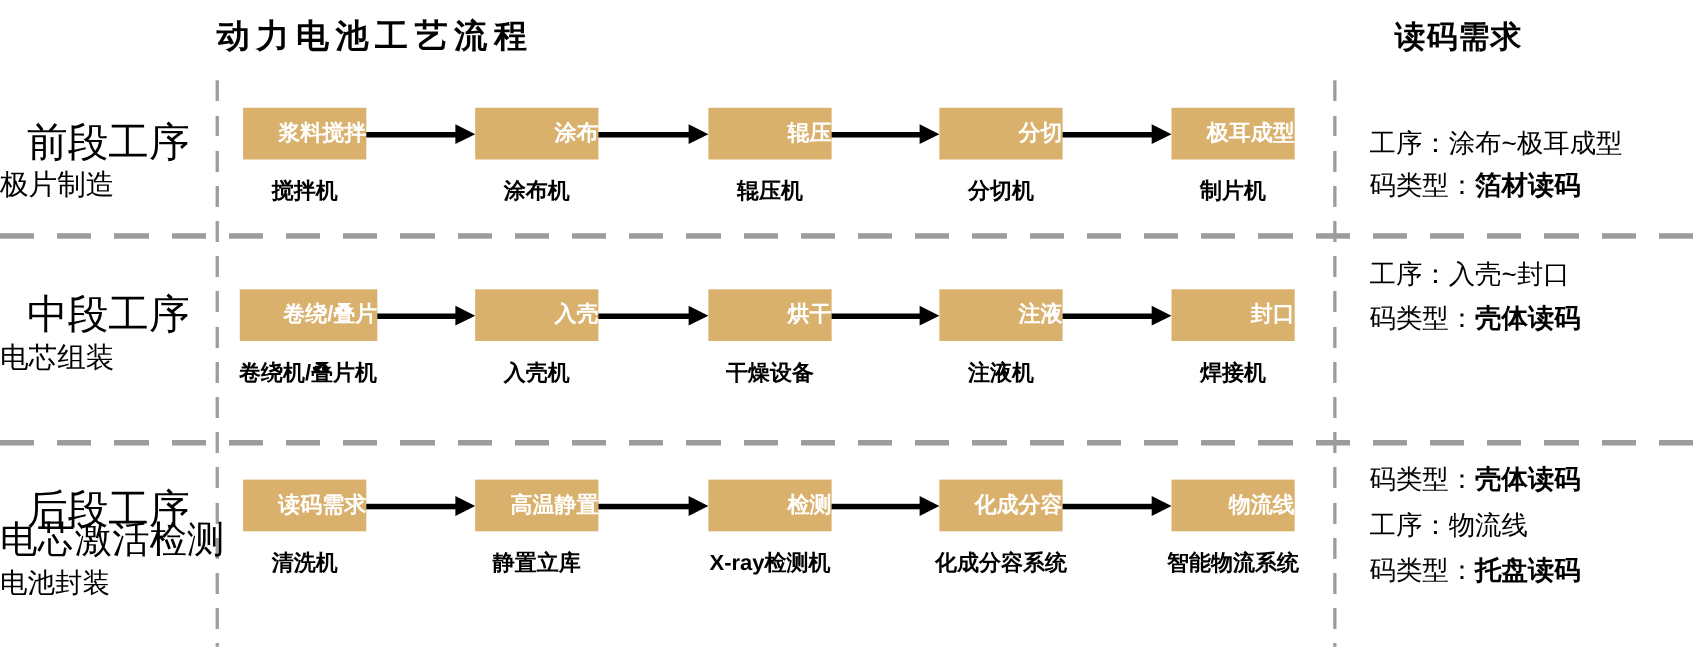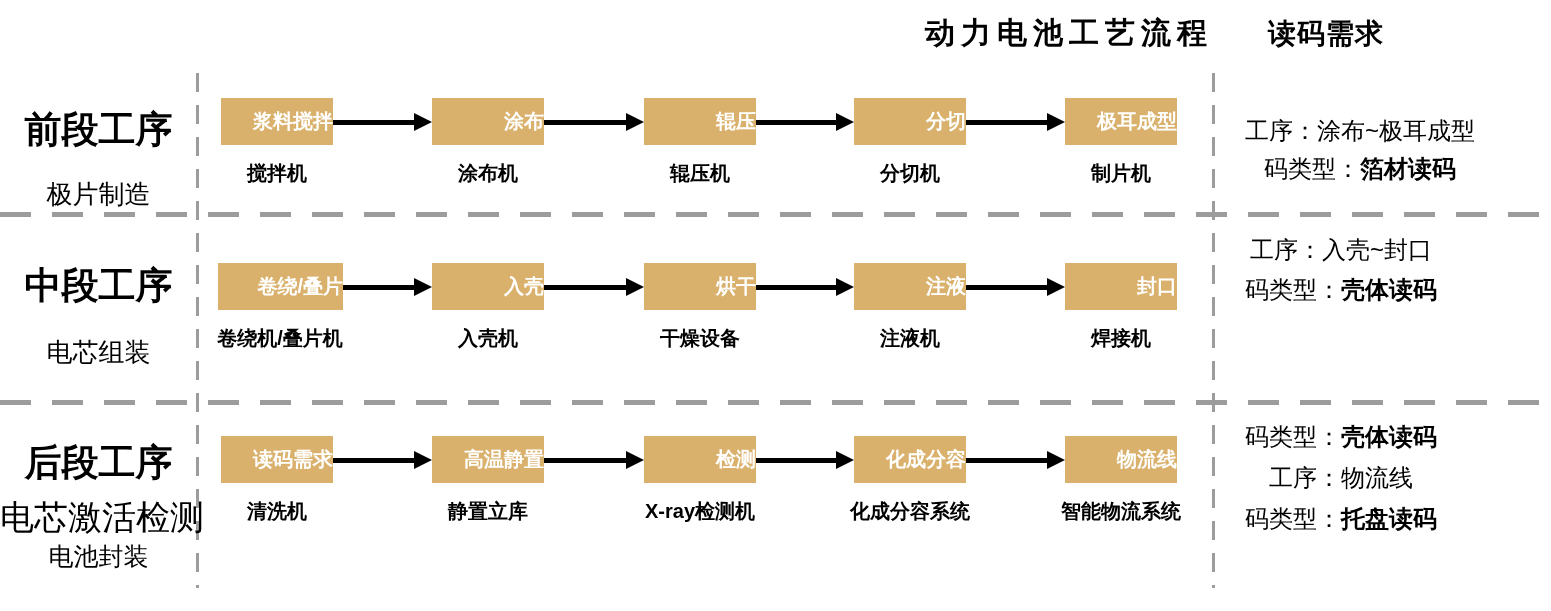--- a/index.html
+++ b/index.html
@@ -8,7 +8,7 @@
     font-family:"Liberation Sans",sans-serif;color:#000;
   }
   .flow-title{
-    position:absolute;left:197px;width:1016px;top:13px;text-align:right;
+    position:absolute;left:197px;width:1016px;top:13px;text-align:left;
     font-size:30px;font-weight:bold;letter-spacing:6px;white-space:nowrap;
   }
   .req-title{

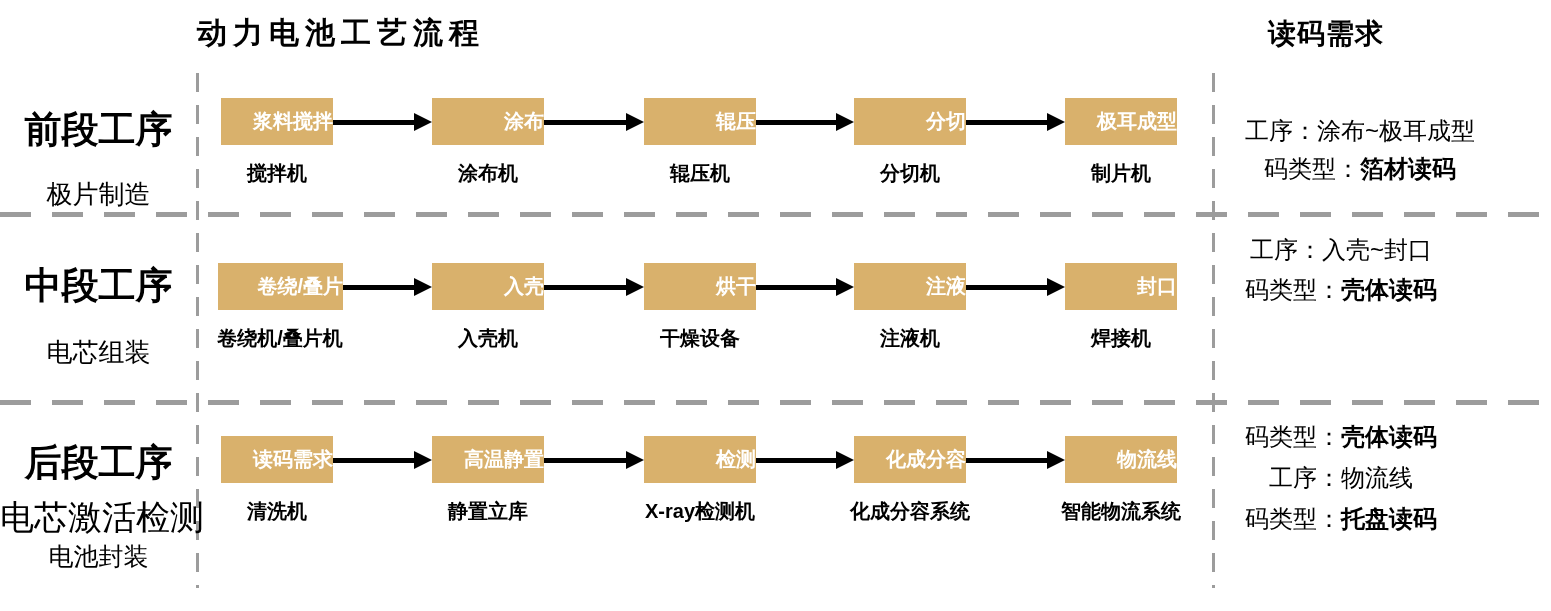--- a/index.html
+++ b/index.html
@@ -25,7 +25,7 @@
   }
   .stage-title{
     position:absolute;left:0;width:197px;text-align:center;
-    font-size:37px;font-weight:bold;white-space:nowrap;
+    font-size:37px;font-weight:normal;white-space:nowrap;
   }
   .stage-sub{
     position:absolute;left:0;width:197px;text-align:center;

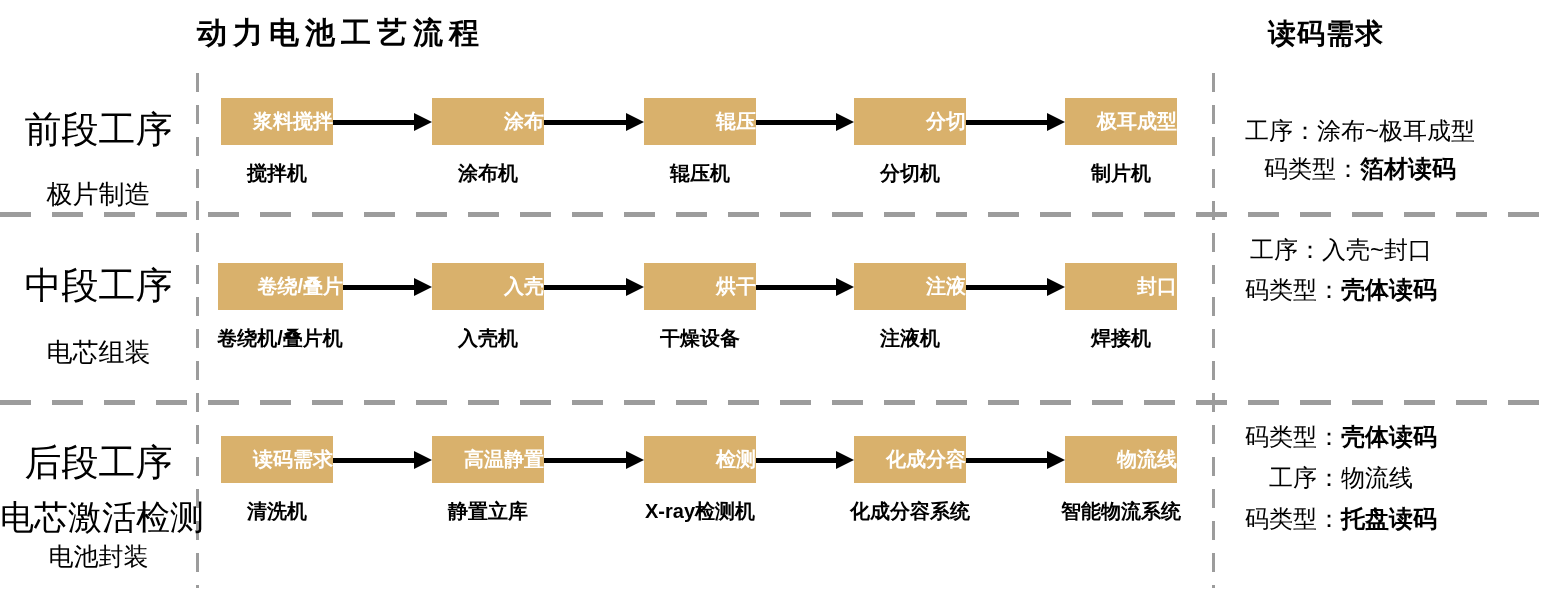--- a/index.html
+++ b/index.html
@@ -47,7 +47,7 @@
     border-left:18px solid var(--arrow,#000);
     border-top:9px solid transparent;border-bottom:9px solid transparent;
   }
-  .req-block{position:absolute;left:1245px;font-size:24px;white-space:nowrap;text-align:center;}
+  .req-block{position:absolute;left:1245px;font-size:24px;white-space:nowrap;}
   .req-value.bold{font-weight:bold;}
 </style>
 </head>

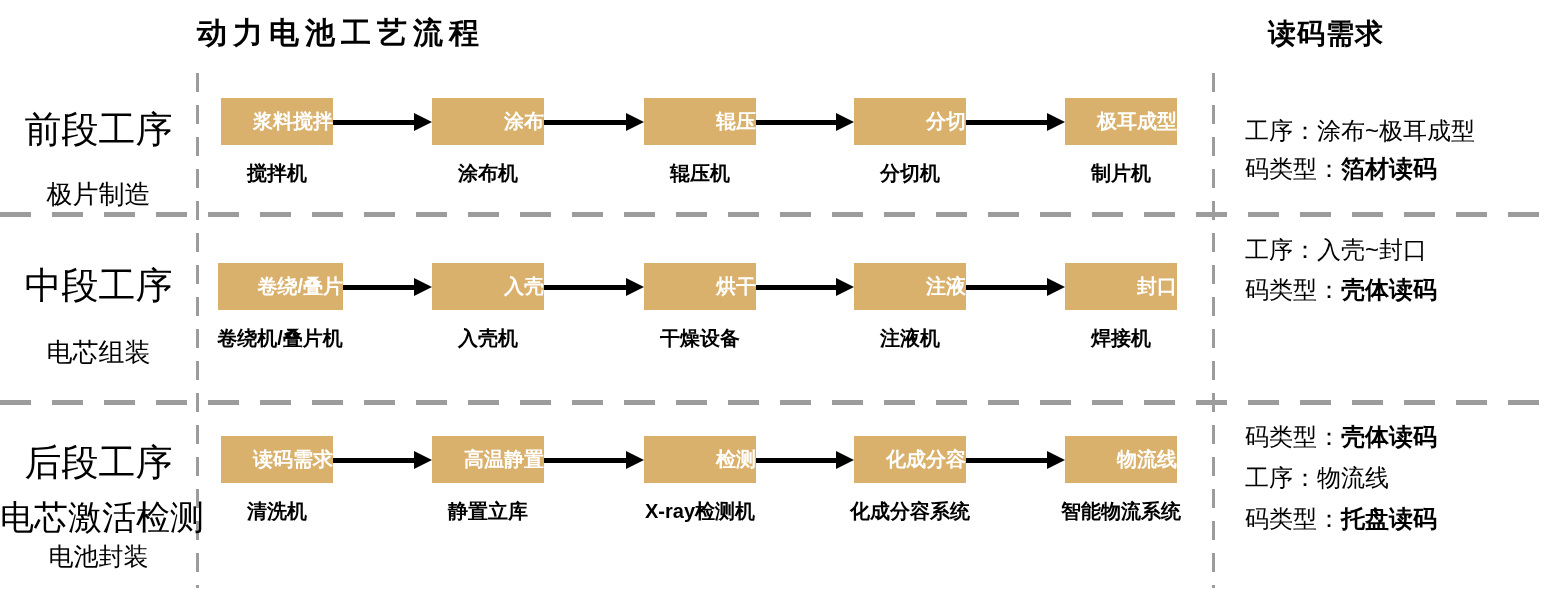--- a/index.html
+++ b/index.html
@@ -28,8 +28,8 @@
     font-size:37px;font-weight:normal;white-space:nowrap;
   }
   .stage-sub{
-    position:absolute;left:0;width:197px;text-align:center;
-    font-size:26px;white-space:nowrap;margin-top:27px;
+    position:absolute;left:0;width:197px;text-align:left;
+    font-size:26px;white-space:nowrap;
   }
   .box{
     position:absolute;width:112px;height:47px;line-height:47px;text-align:right;

